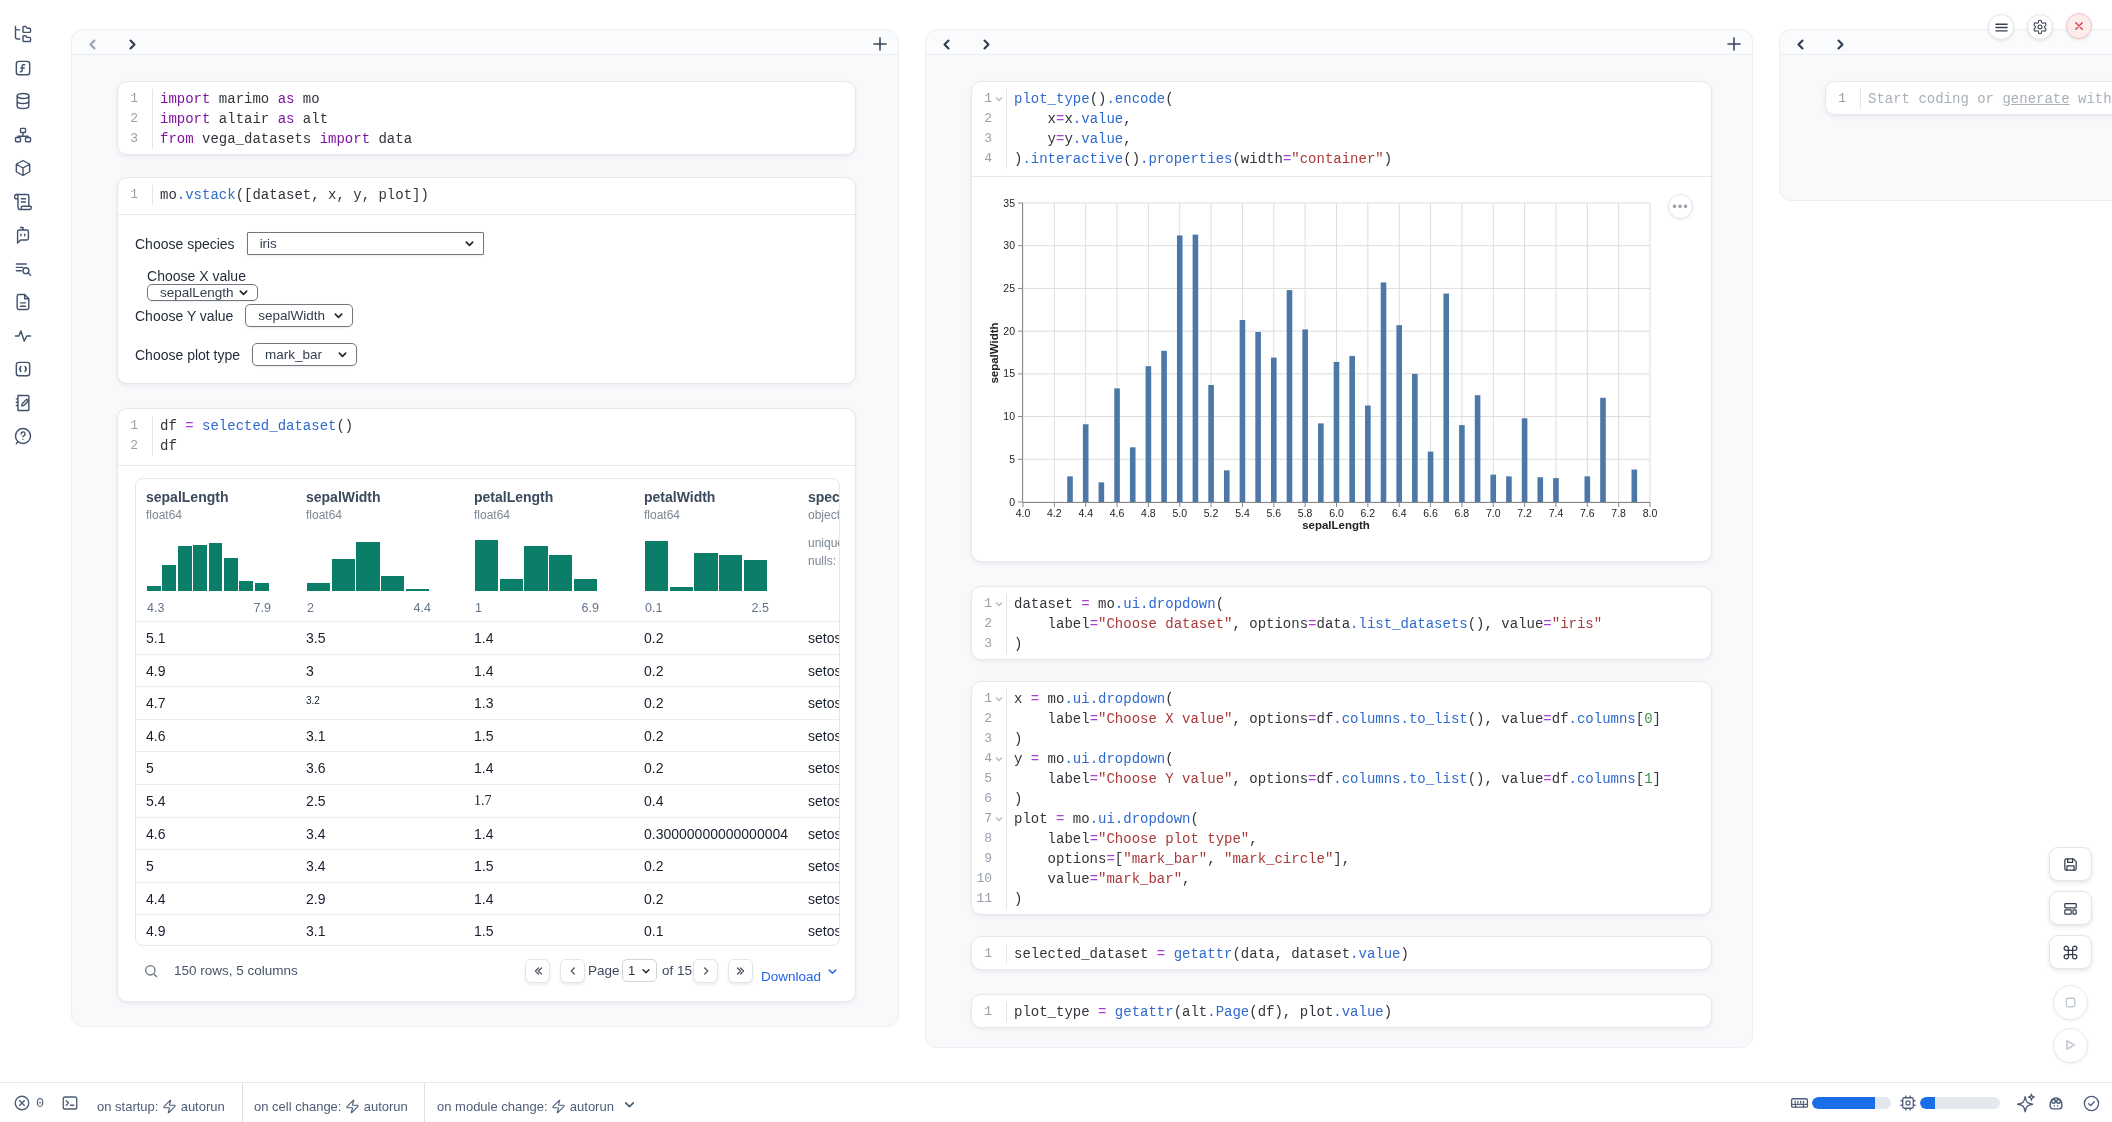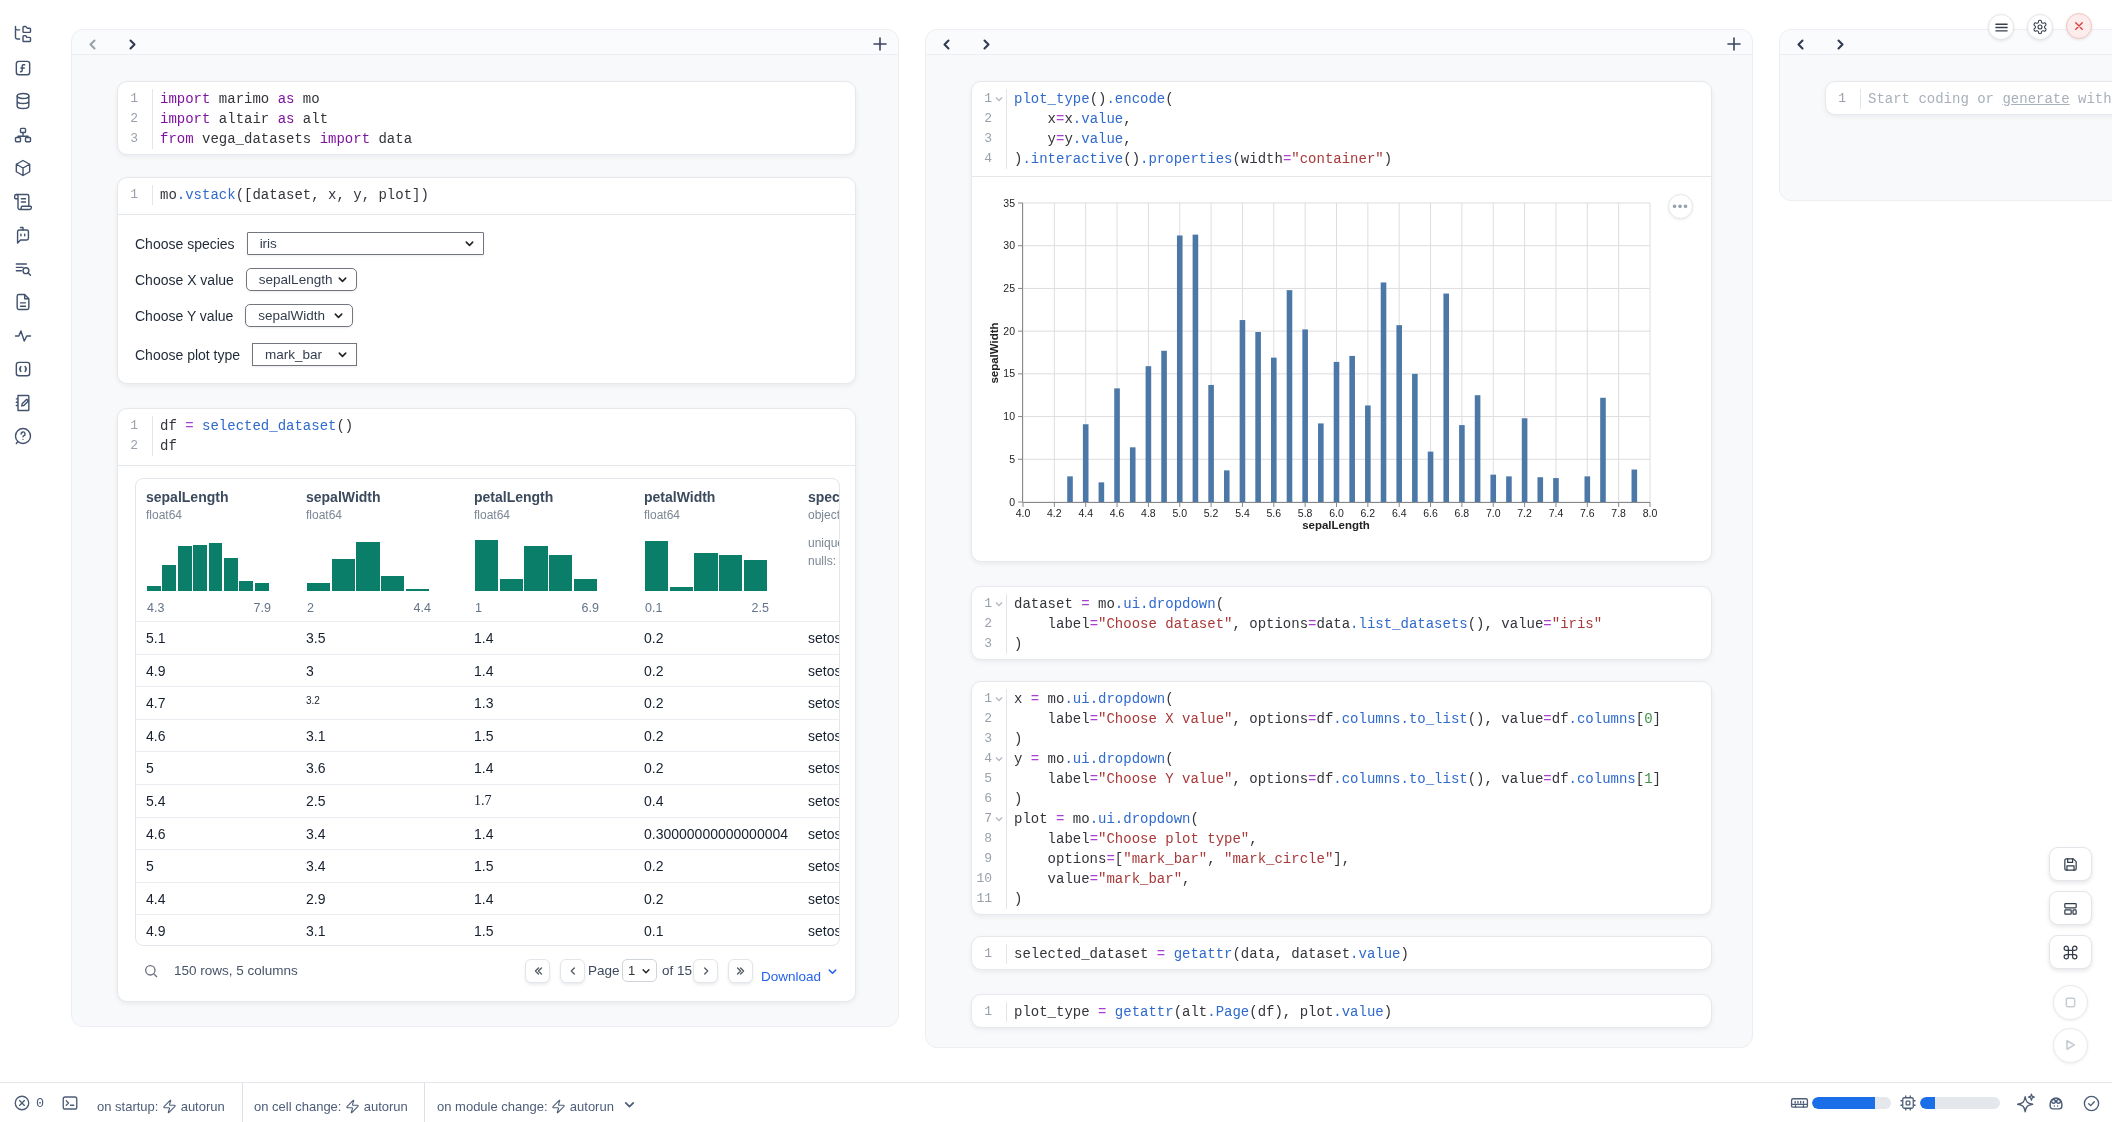--- a/index.html
+++ b/index.html
@@ -113,7 +113,7 @@
             </svg>
           </span>
         </div>
-        <div style="position:absolute;left:17px;top:53px;height:23px;display:flex;align-items:center;font-size:14px;color:#1f2937;">
+        <div style="position:absolute;left:17px;top:53px;height:23px;display:flex;align-items:center;font-size:14px;color:#1f2937;flex-direction:column;">
           <span>Choose X value</span>
           <span style="display:inline-flex;align-items:center;justify-content:space-between;margin-left:12px;width:111px;height:23px;border:1px solid #72767e;border-radius:5px;background:#fff;box-shadow:0 1px 2px rgba(0,0,0,.08);padding:0 8px 0 12px;font-size:13.5px;color:#333d4e;">
             <span>sepalLength</span>

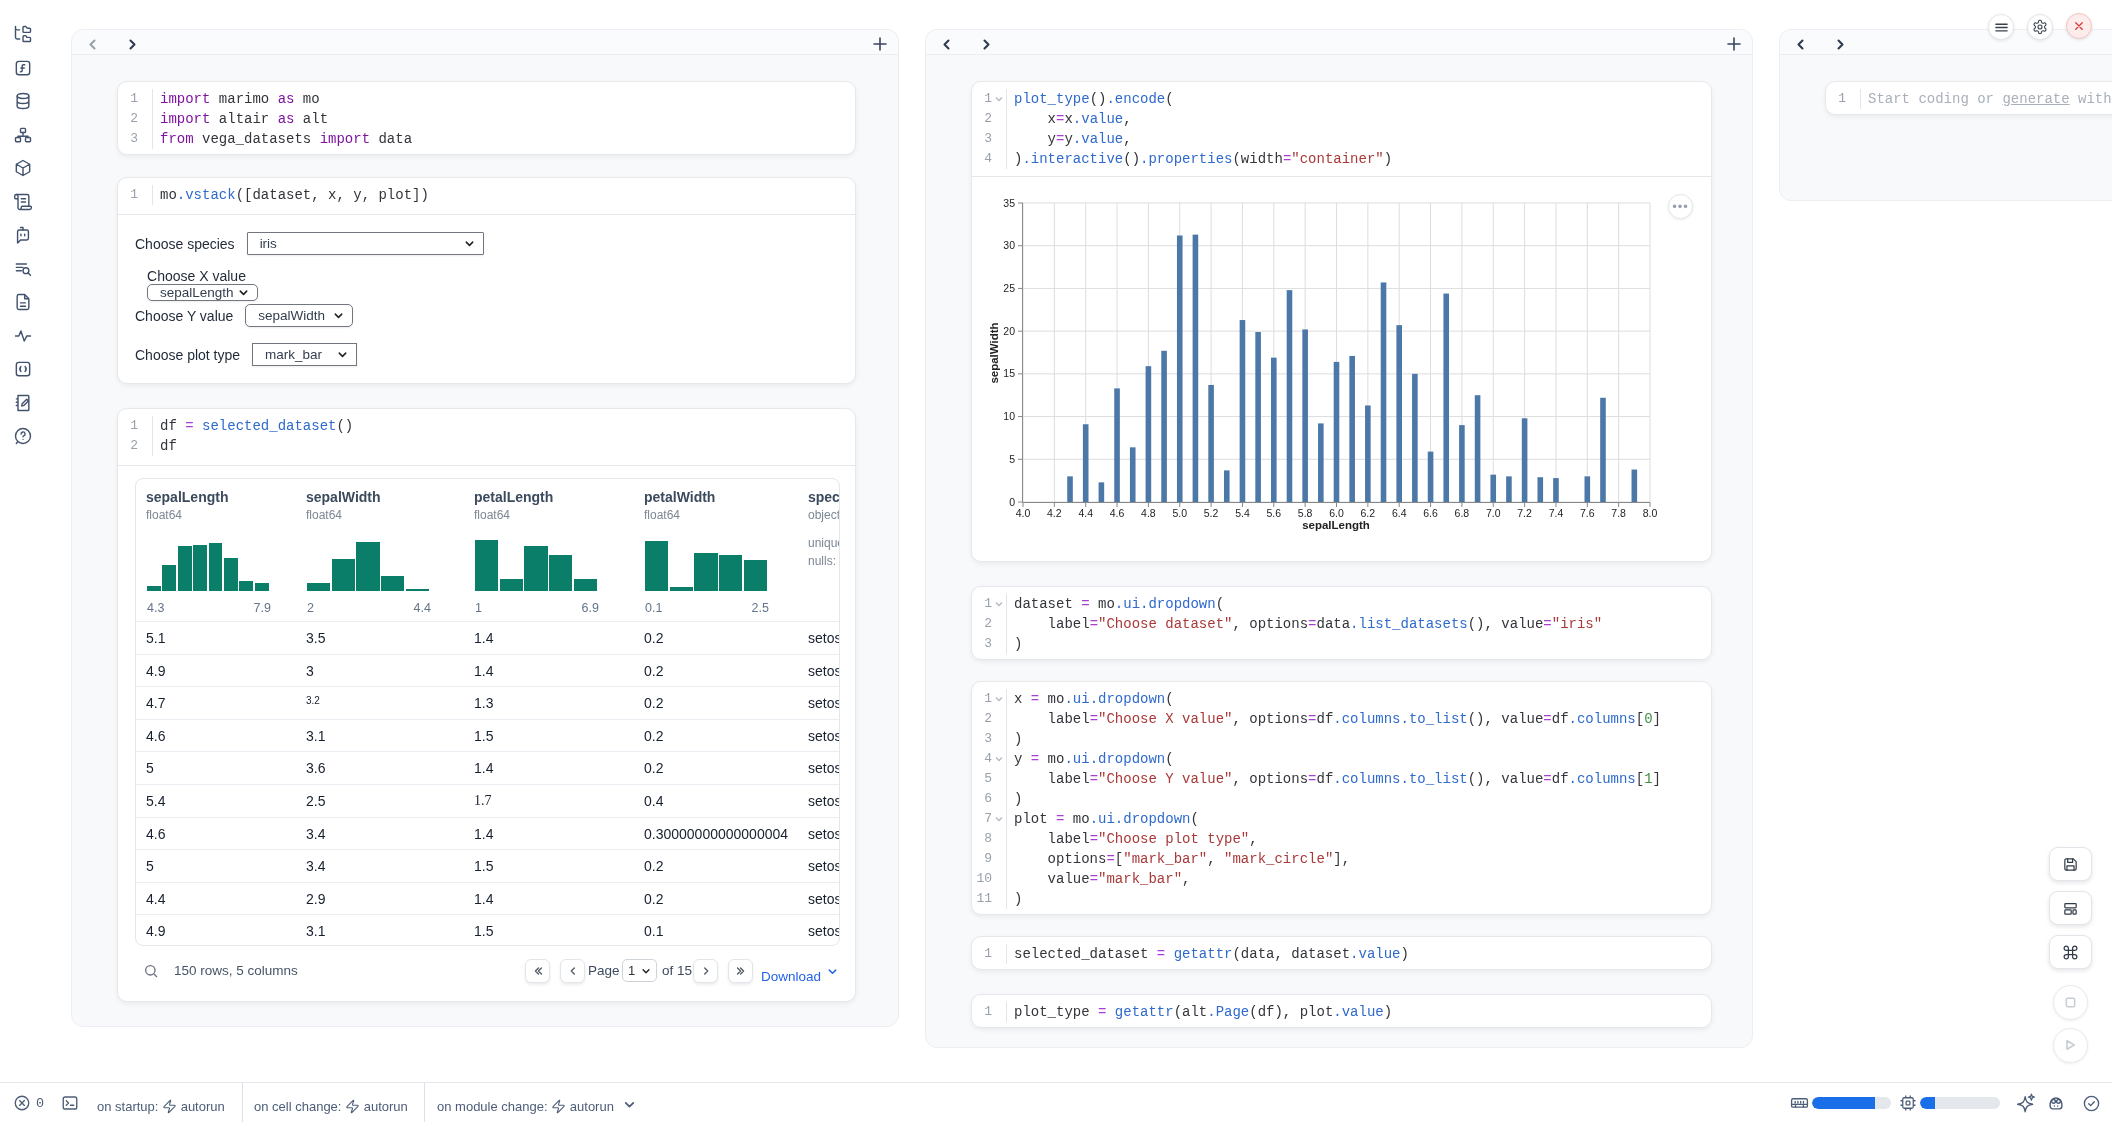--- a/index.html
+++ b/index.html
@@ -133,7 +133,7 @@
         </div>
         <div style="position:absolute;left:17px;top:128px;height:23px;display:flex;align-items:center;font-size:14px;color:#1f2937;">
           <span>Choose plot type</span>
-          <span style="display:inline-flex;align-items:center;justify-content:space-between;margin-left:12px;width:105px;height:23px;border:1px solid #72767e;border-radius:0;background:#fff;box-shadow:0 1px 2px rgba(0,0,0,.08);padding:0 8px 0 12px;font-size:13.5px;color:#333d4e;">
+          <span style="display:inline-flex;align-items:center;justify-content:space-between;margin-left:12px;width:105px;height:23px;border:1px solid #72767e;border-radius:5px;background:#fff;box-shadow:0 1px 2px rgba(0,0,0,.08);padding:0 8px 0 12px;font-size:13.5px;color:#333d4e;">
             <span>mark_bar</span>
             <svg width="11" height="11" viewBox="0 0 12 12" fill="none" stroke="#222" stroke-width="1.7" stroke-linecap="round" stroke-linejoin="round">
               <path d="M2.5 4.5 L6 8 L9.5 4.5"></path>

